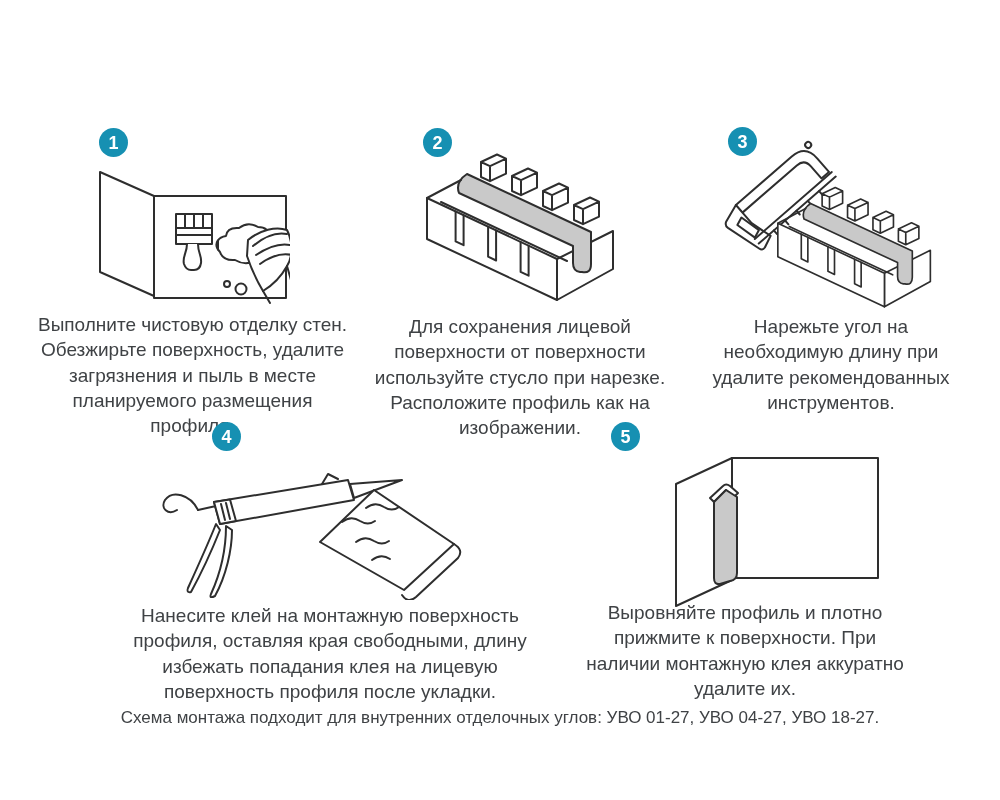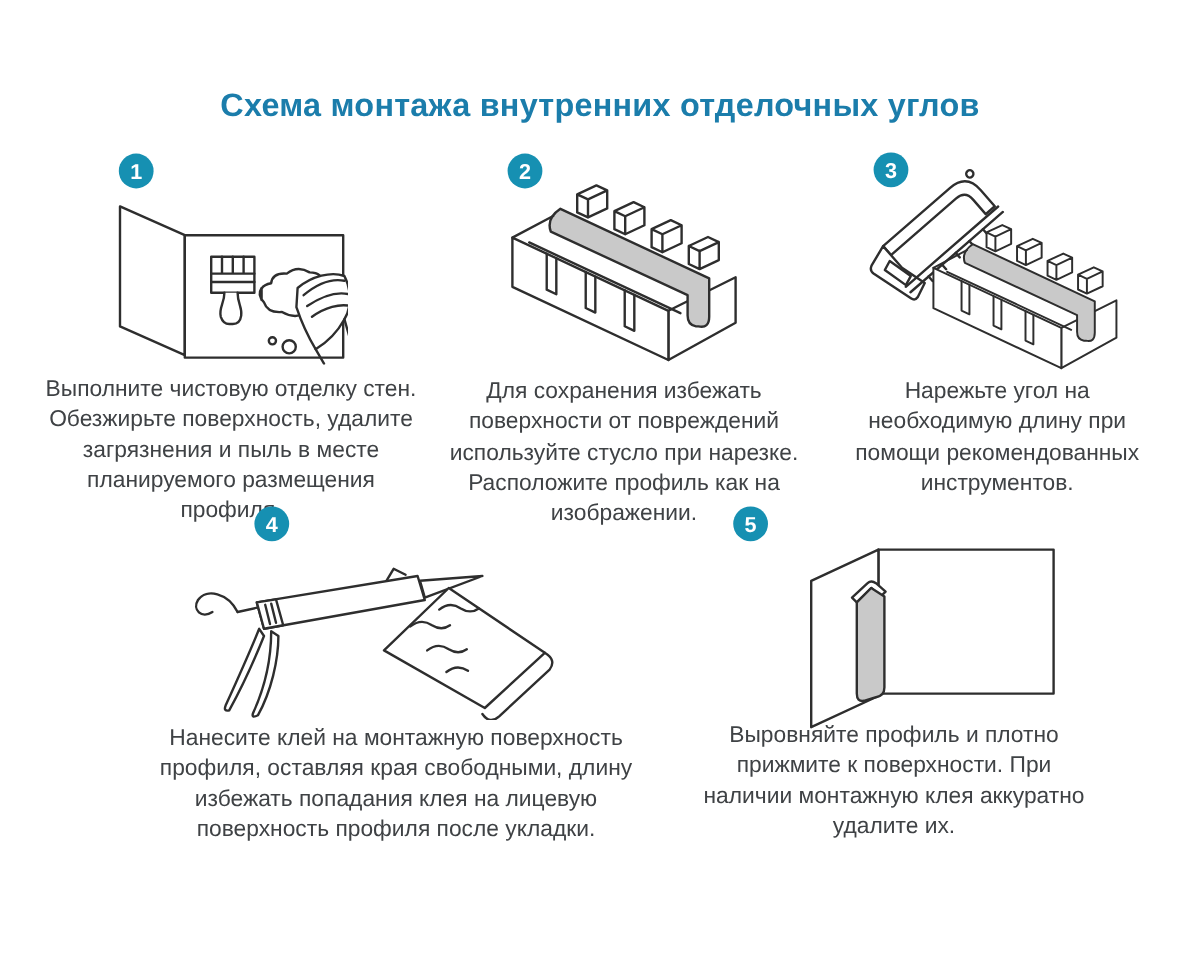--- a/index.html
+++ b/index.html
@@ -56,7 +56,6 @@
 
 <div id="page">
 
-  <div class="title">Схема монтажа внутренних отделочных углов</div>
 
   <div>
     <div class="badge b1">1</div>

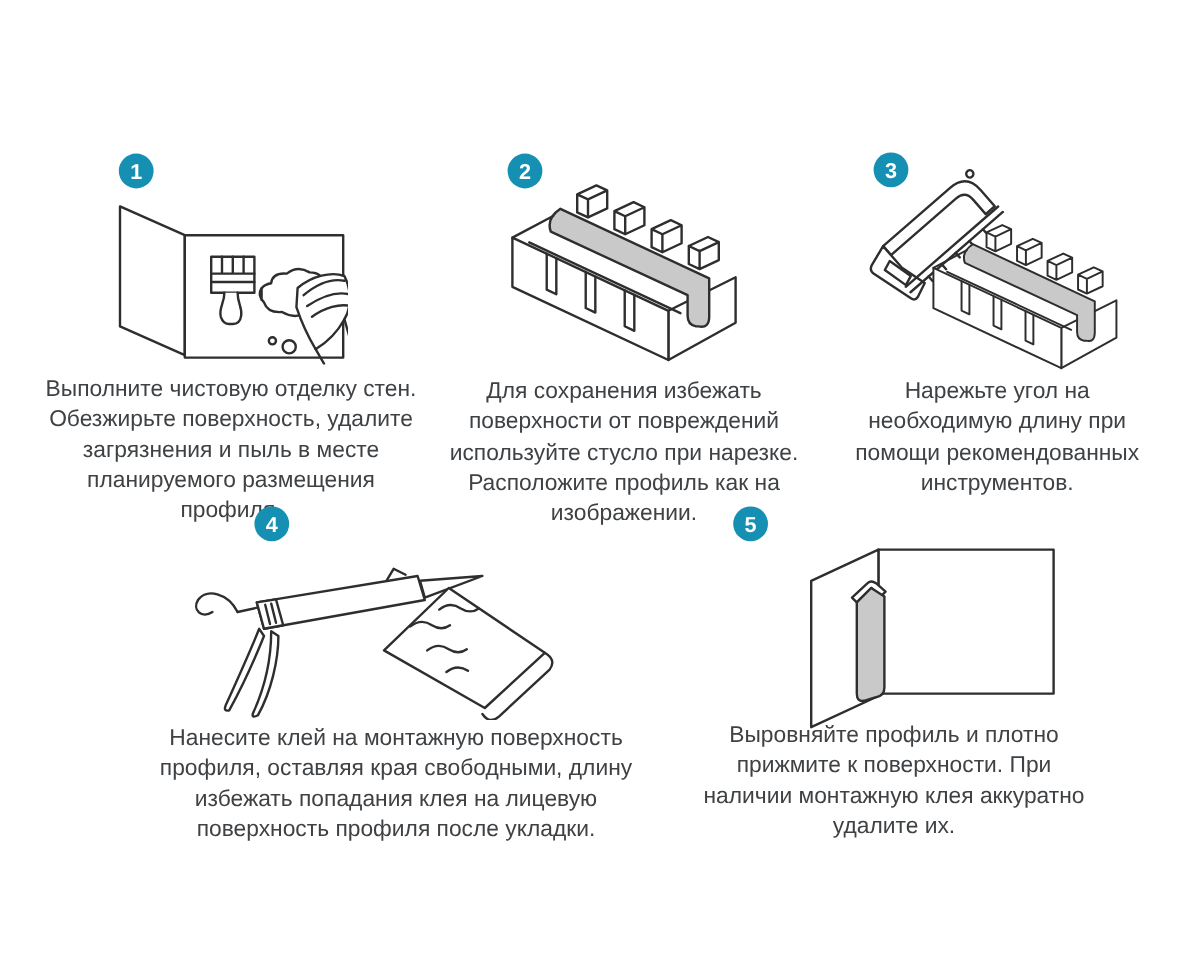--- a/index.html
+++ b/index.html
@@ -101,7 +101,7 @@
       <path d="M73.1,88.7 L73.1,118.7 L81.1,122.5 L81.1,92.5"></path>
       <path d="M105.6,103.9 L105.6,133.9 L113.6,137.7 L113.6,107.7"></path>
     </svg>
-    <div class="stepText t2">Для сохранения избежать поверхности от повреждений используйте стусло при нарезке. Расположите профиль как на изображении.</div>
+    <div class="stepText t2">Для сохранения лицевой поверхности от поверхности используйте стусло при нарезке. Расположите профиль как на изображении.</div>
   </div>
 
   <div>

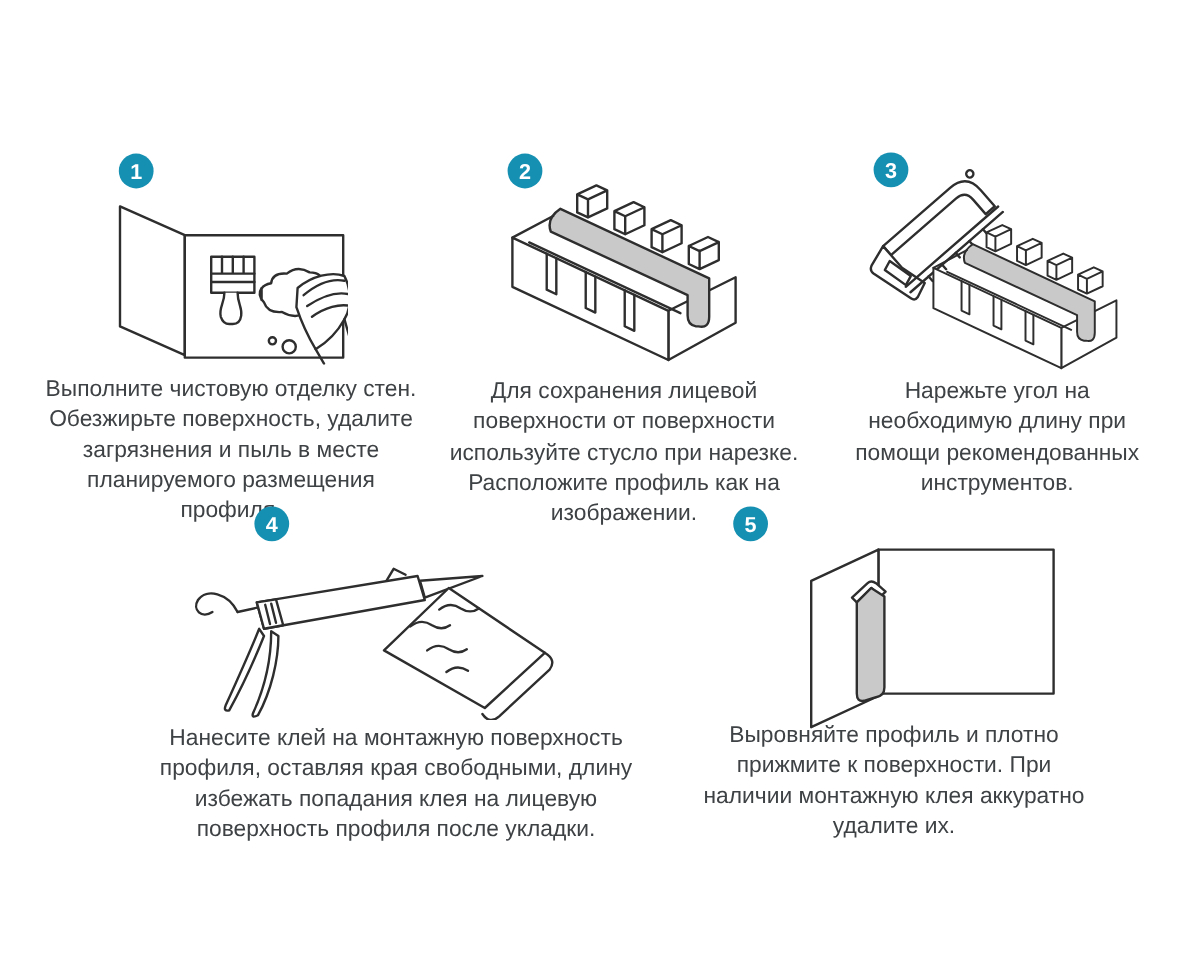--- a/index.html
+++ b/index.html
@@ -138,7 +138,7 @@
         <path d="M105.6,103.9 L105.6,133.9 L113.6,137.7 L113.6,107.7"></path>
       </g>
     </svg>
-    <div class="stepText t3">Нарежьте угол на необходимую длину при помощи рекомендованных инструментов.</div>
+    <div class="stepText t3">Нарежьте угол на необходимую длину при удалите рекомендованных инструментов.</div>
   </div>
 
   <div>

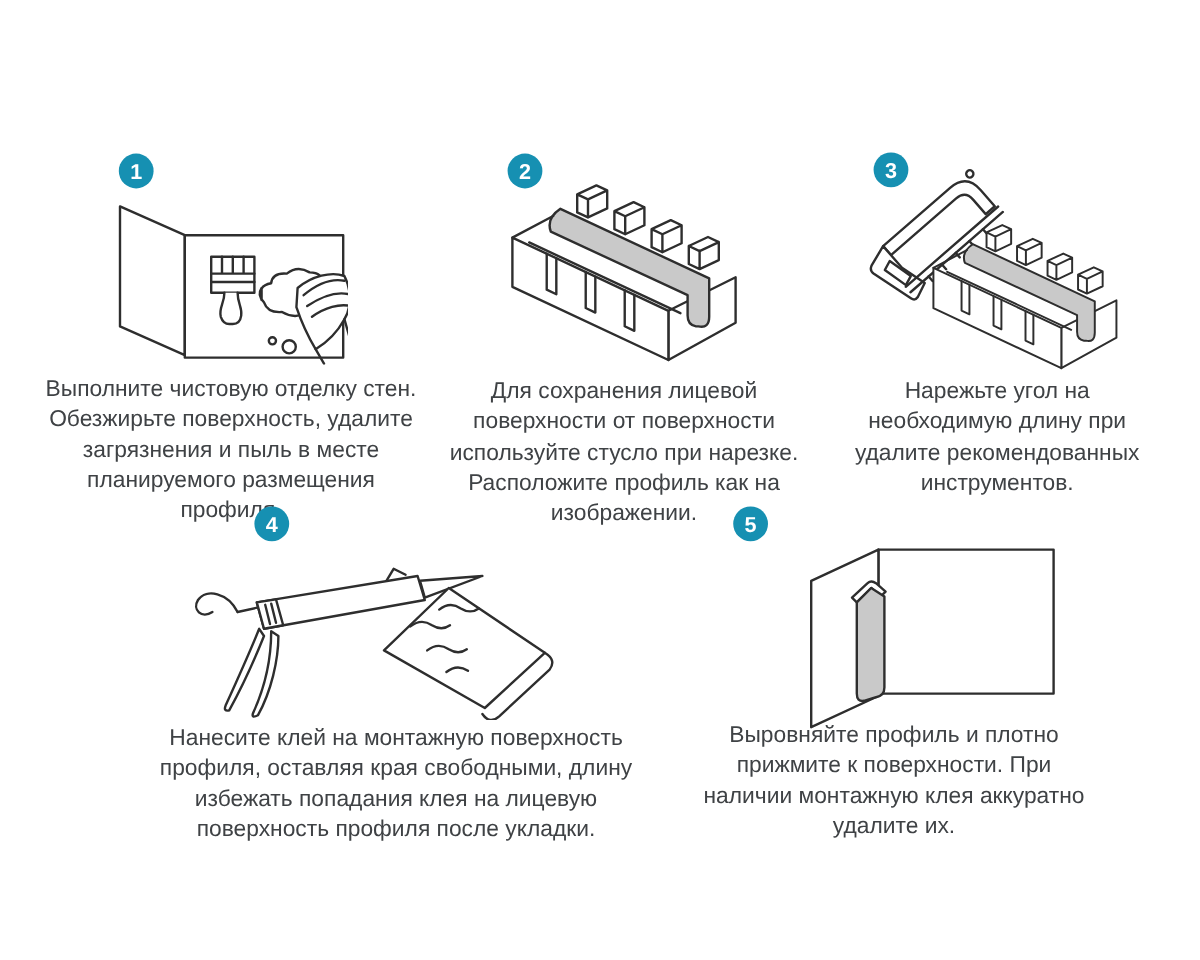--- a/index.html
+++ b/index.html
@@ -178,6 +178,7 @@
     <div class="stepText t5">Выровняйте профиль и плотно прижмите к поверхности. При наличии монтажную клея аккуратно удалите их.</div>
   </div>
 
+  <div class="footer">Схема монтажа подходит для внутренних отделочных углов: УВО 01-27, УВО 04-27, УВО 18-27.</div>
 
 </div>
 

